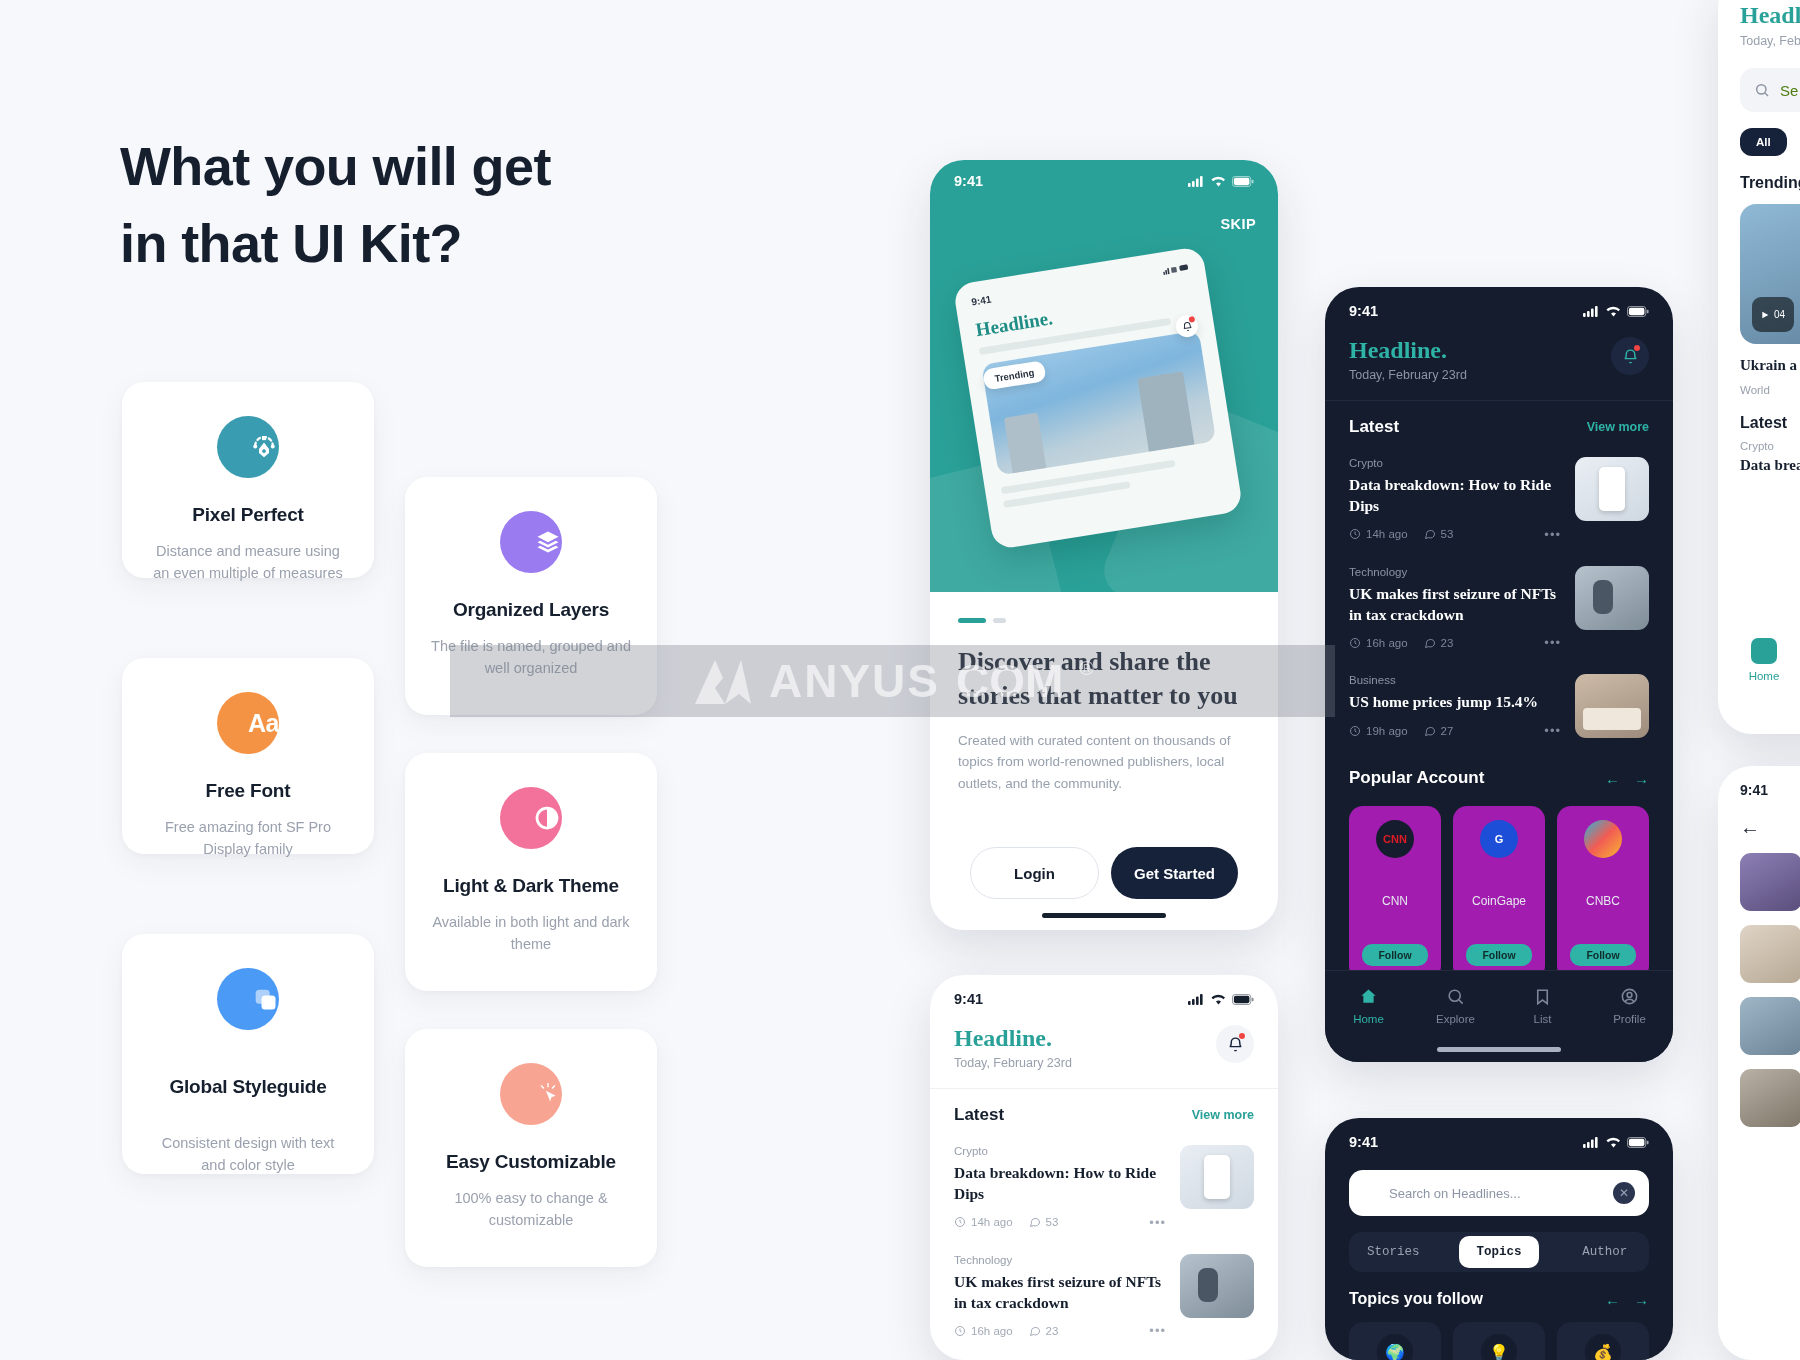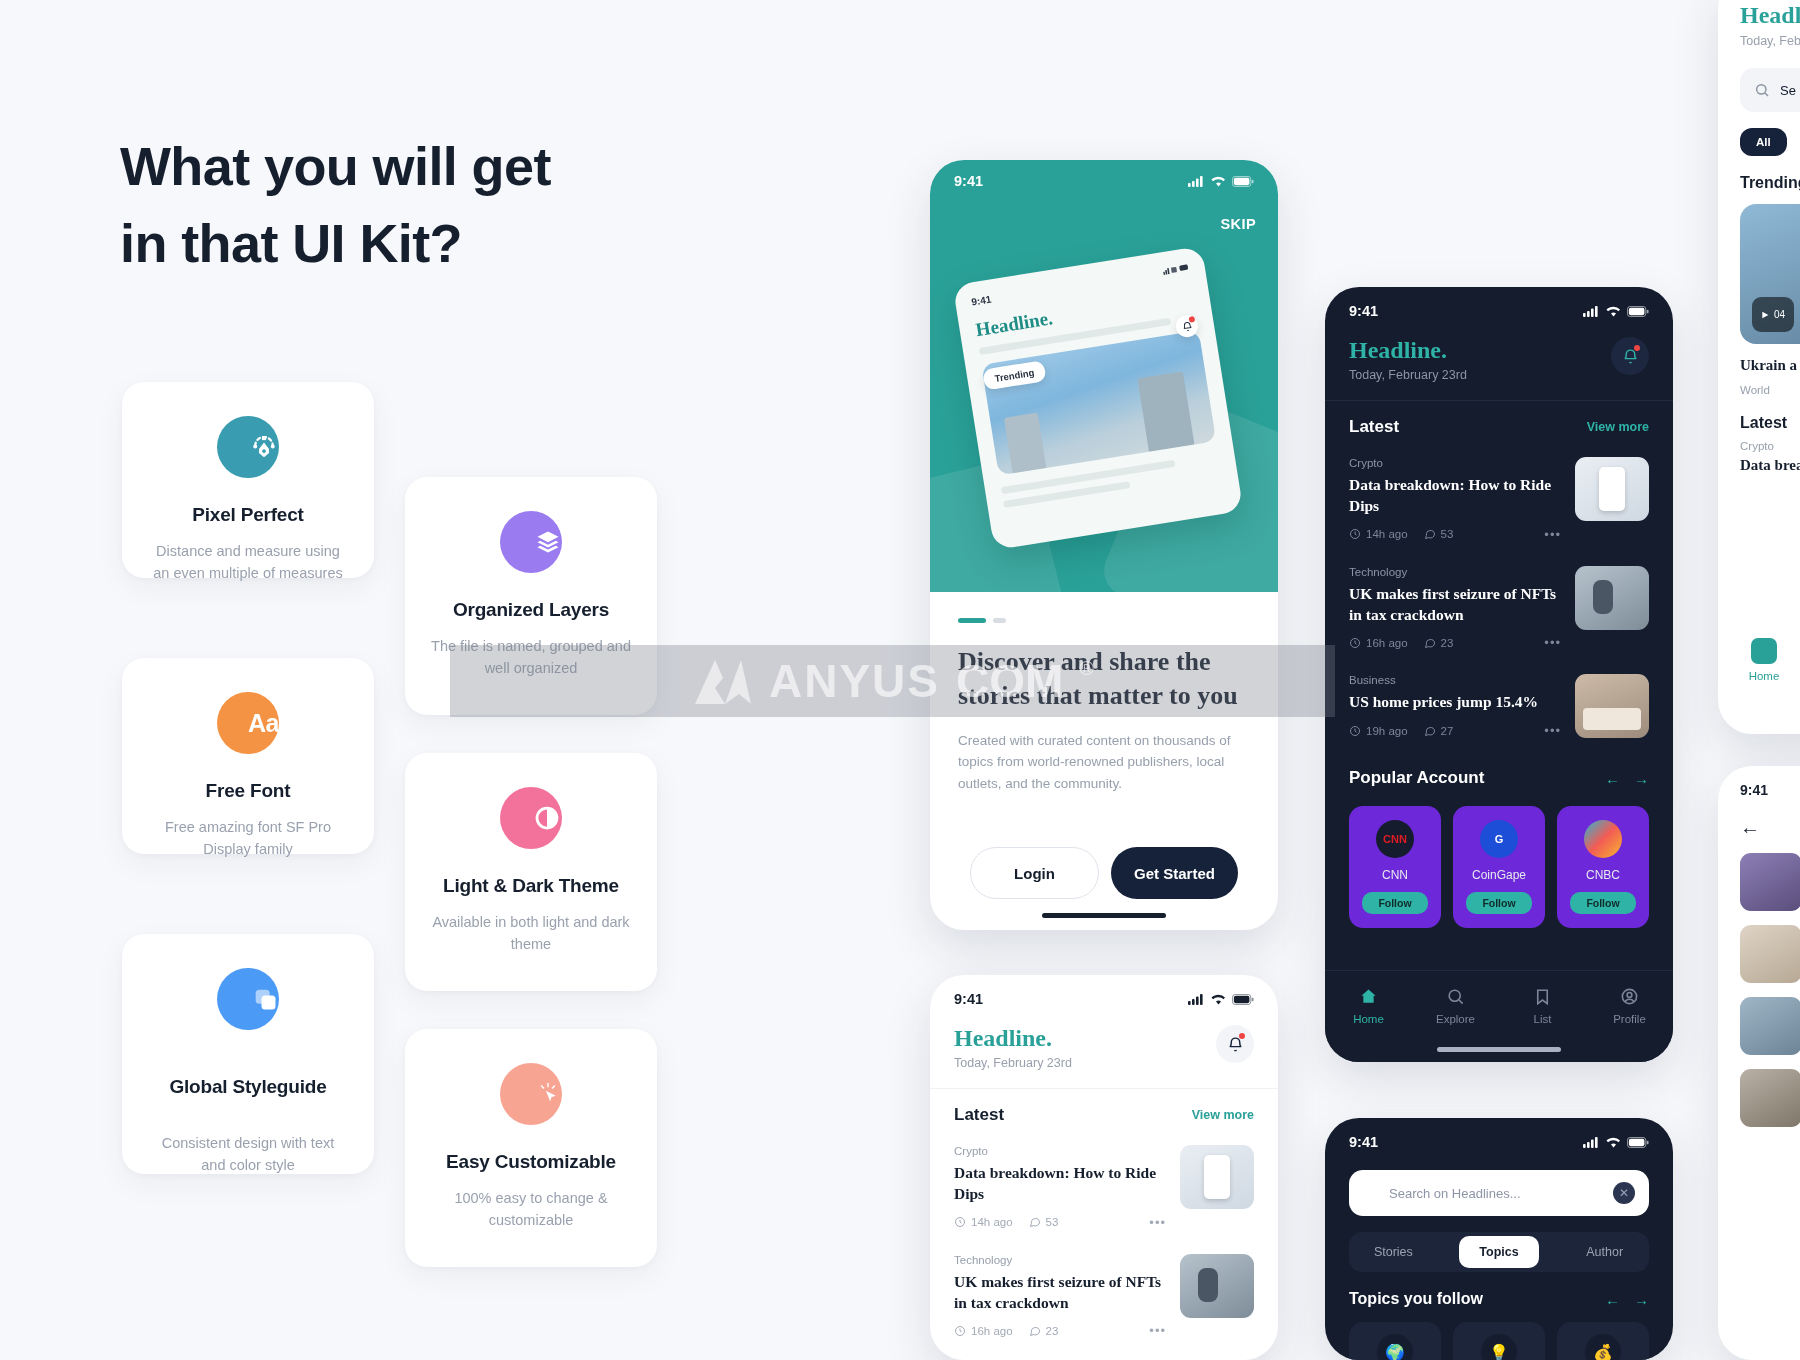--- a/index.html
+++ b/index.html
@@ -697,7 +697,7 @@
           <circle cx="11" cy="11" r="7"></circle>
           <path d="M16.5 16.5L21 21"></path>
         </svg>
-      <span style="font-size:13px;color:#0f172a">Se</span>
+      <span style="font-size:15px;color:#4d7c0f">Se</span>
     </div>
     <div class="e-chips">
       <span class="chip on">All</span>

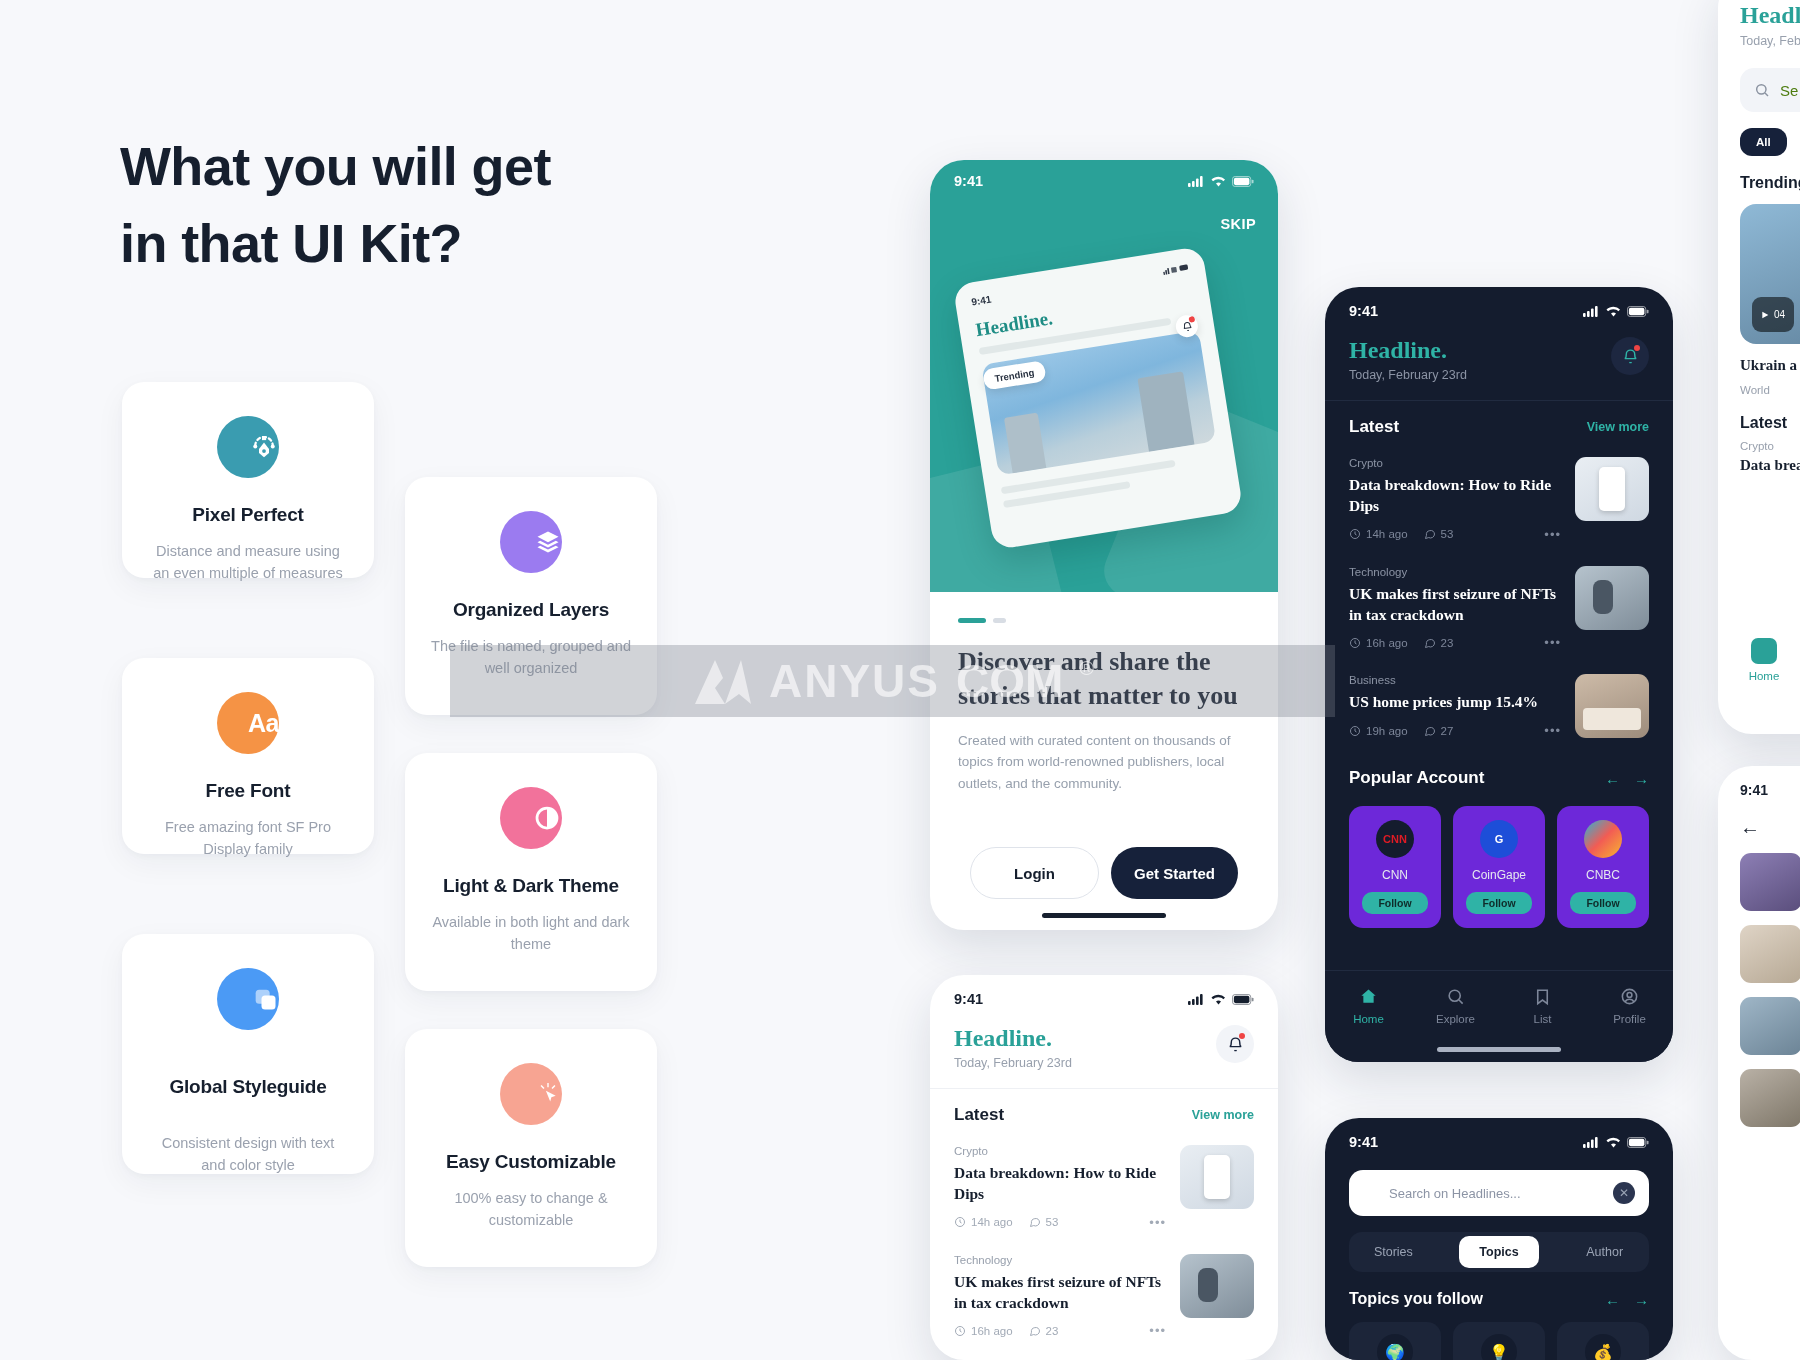--- a/index.html
+++ b/index.html
@@ -135,7 +135,7 @@
   .th3::after{content:"";position:absolute;left:8px;bottom:8px;width:58px;height:22px;border-radius:4px;background:#efe7dc;}
 
   .acct-row { display:flex; gap:12px; padding: 8px 24px 0;}
-  .acct { flex:1; background:#6d28d9; border-radius:14px; padding:14px 8px 14px; display:flex; flex-direction:column; align-items:center;}
+  .acct { flex:1; background:#a21caf; border-radius:14px; padding:14px 8px 14px; display:flex; flex-direction:column; align-items:center;gap:26px;}
   .acct-logo { width:38px; height:38px; border-radius:50%; background:#141c2e; display:flex; align-items:center; justify-content:center; margin-bottom:10px; font-size:11px; font-weight:700;}
   .acct-name { font-size:12px; color:#e6e9ef; margin-bottom:10px;}
   .follow { background:#2fb3a6; color:#0f2c2a; font-size:10.5px; font-weight:700; padding:5px 16px; border-radius:10px;}

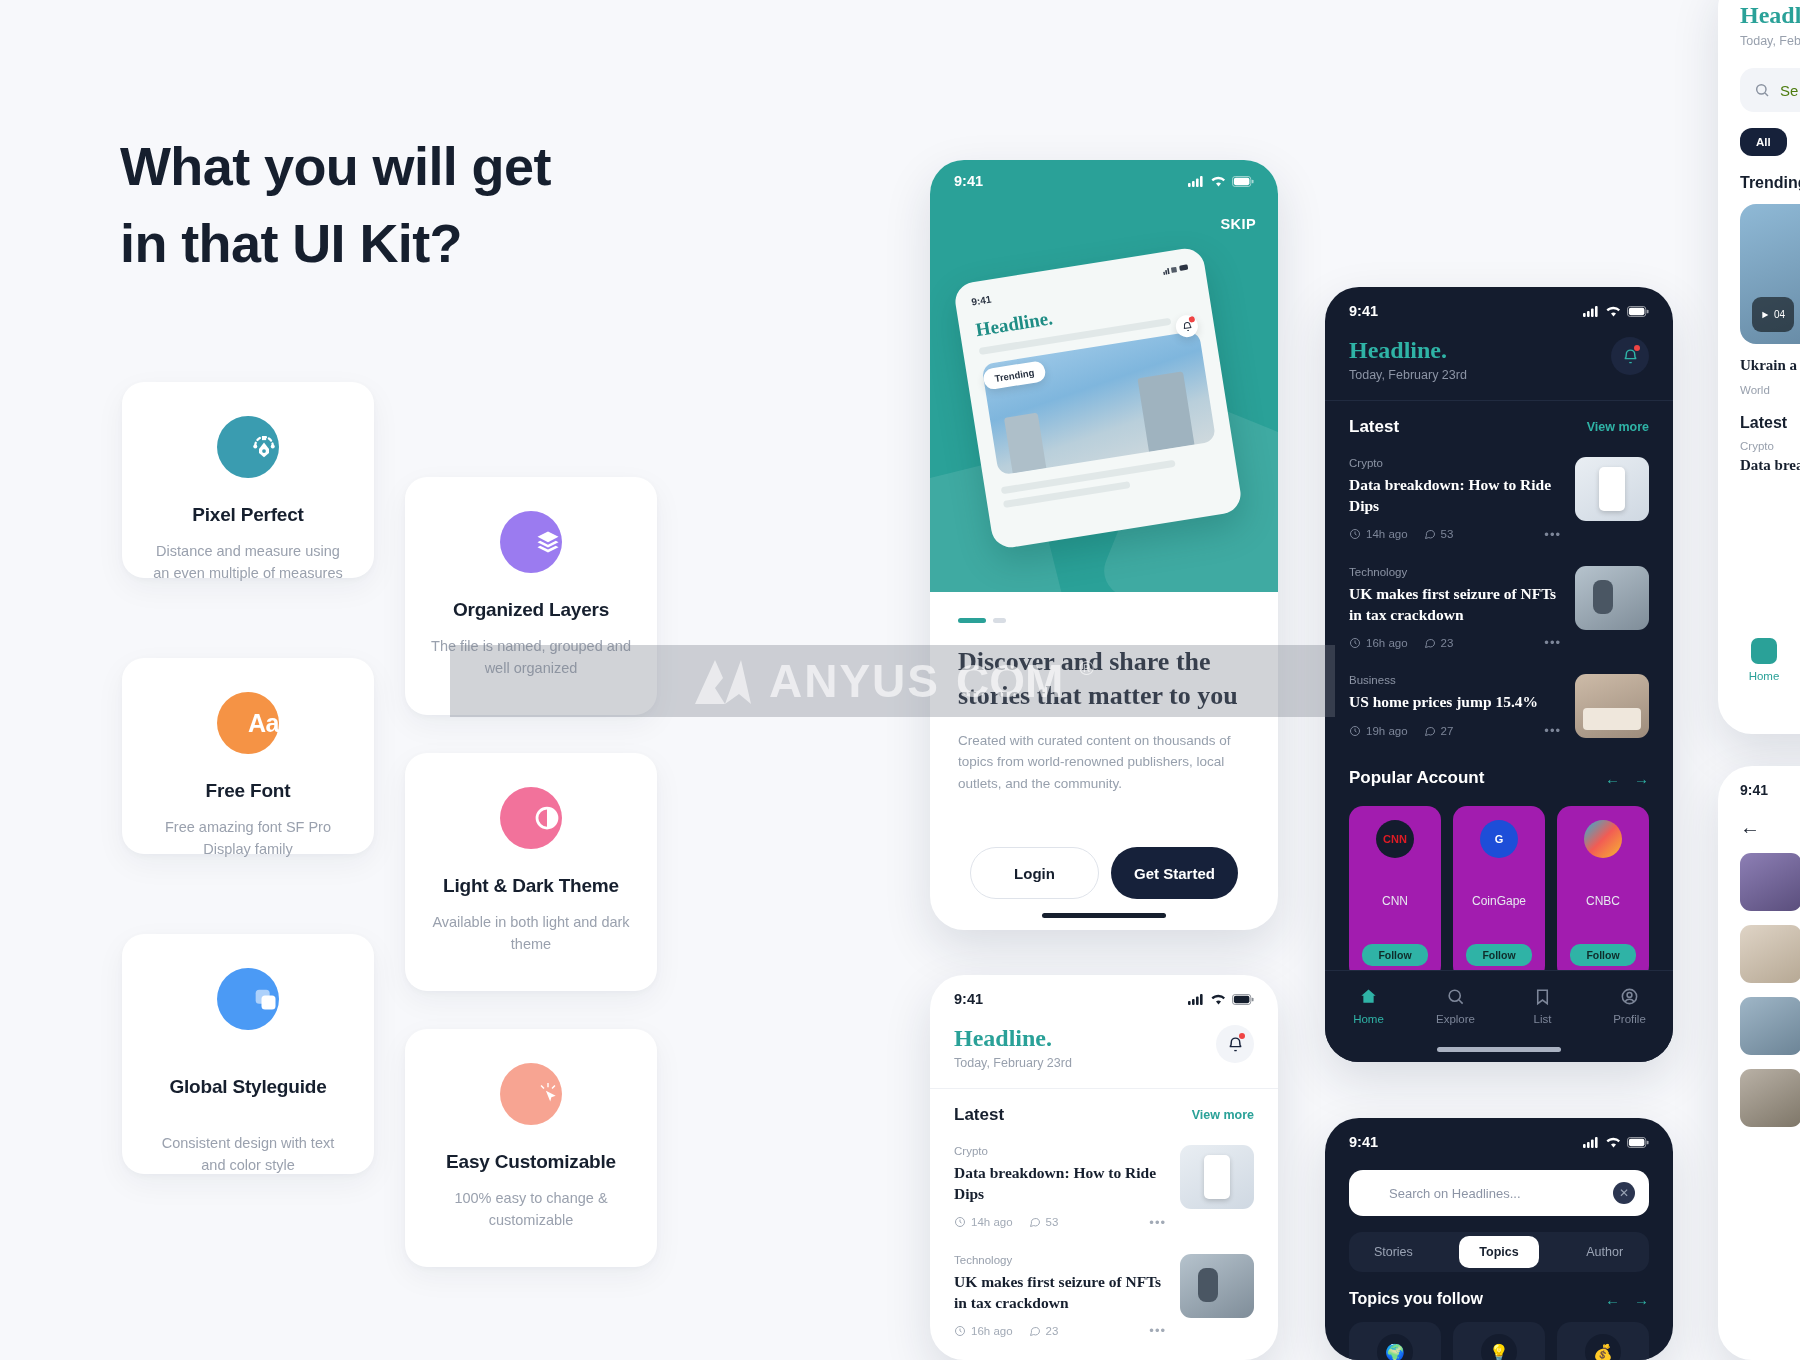--- a/index.html
+++ b/index.html
@@ -165,7 +165,7 @@
     display:flex; align-items:center; gap:10px; padding: 0 14px;}
   .s-input { flex:1; font-size:13px; color:#8c94a5;}
   .s-clear { width:22px; height:22px; border-radius:50%; background:#2b3550; display:flex; align-items:center; justify-content:center; color:#9aa3b4; font-size:12px;}
-  .seg { display:flex; gap:25px; margin: 16px 24px 0; background:#1c2539; border-radius:13px; padding:4px;}
+  .seg { display:flex; gap:25px; margin: 16px 24px 0; background:#1c2539; border-radius:13px; padding:4px;font-family:Liberation Mono, monospace;}
   .seg-i { flex:1; text-align:center; font-size:12.5px; color:#9aa3b4; padding:9px 0; border-radius:10px;}
   .seg-i.on { background:#fff; color:#161f2e; font-weight:700;}
   .topics-h { display:flex; align-items:center; justify-content:space-between; padding: 18px 24px 0;}

